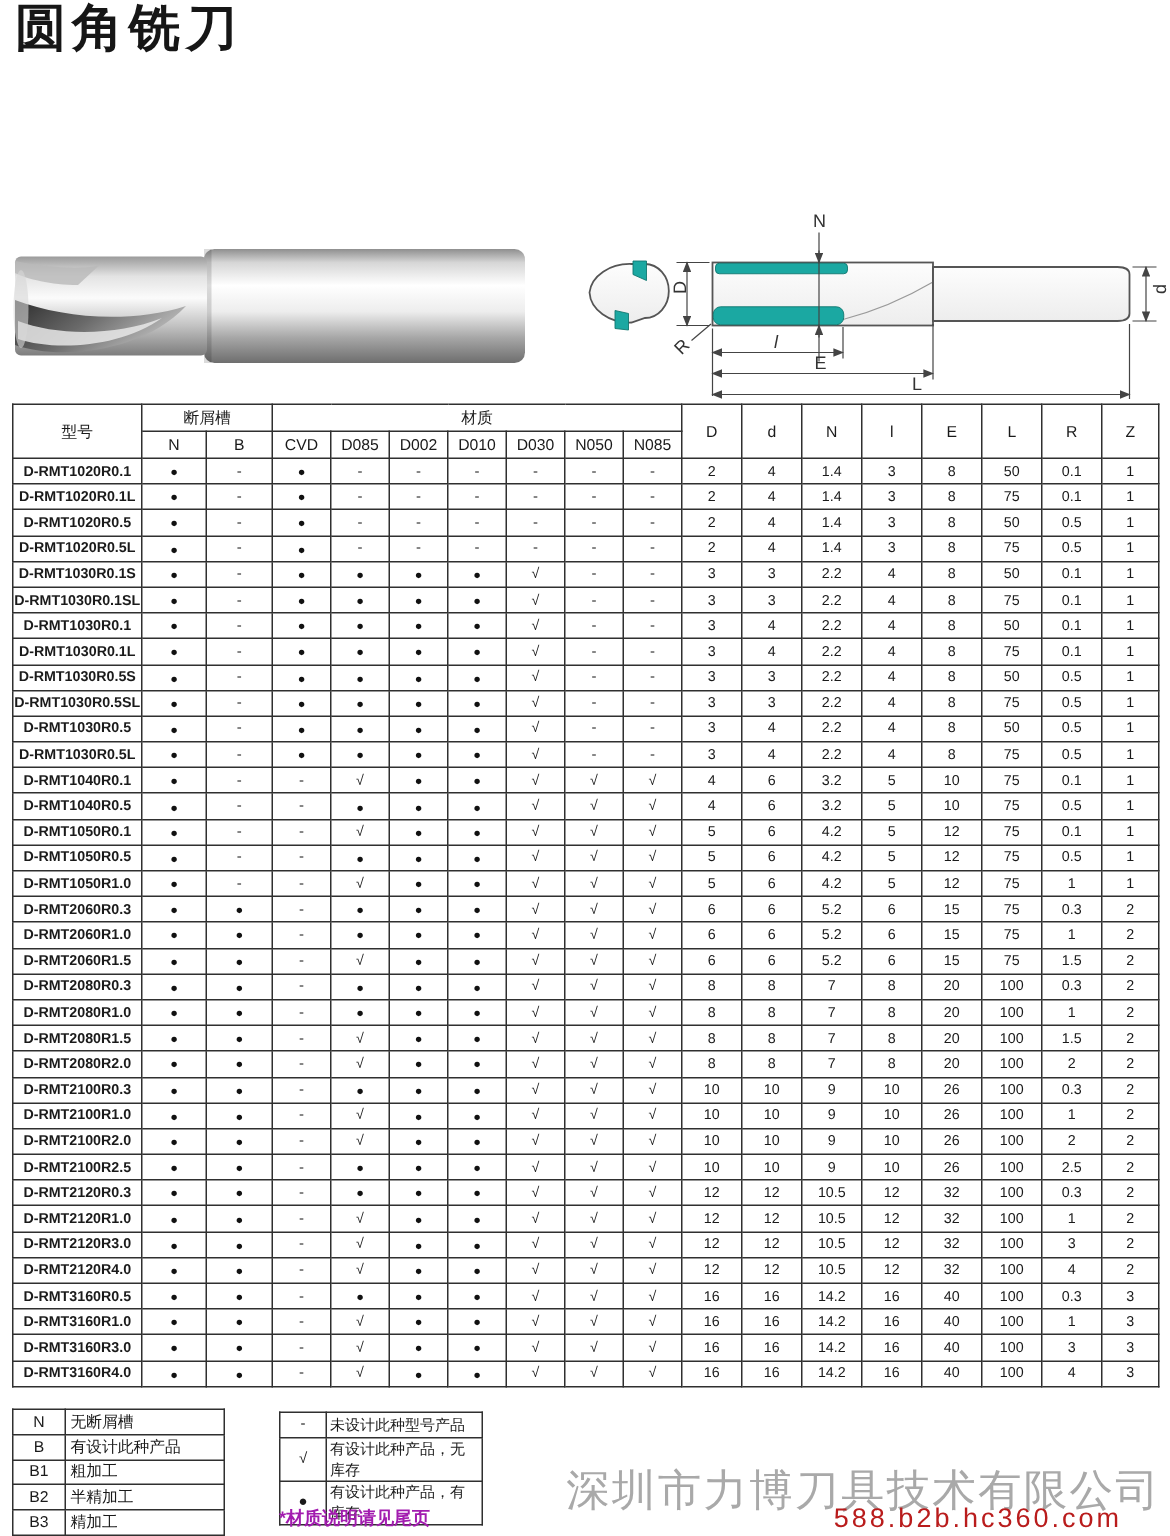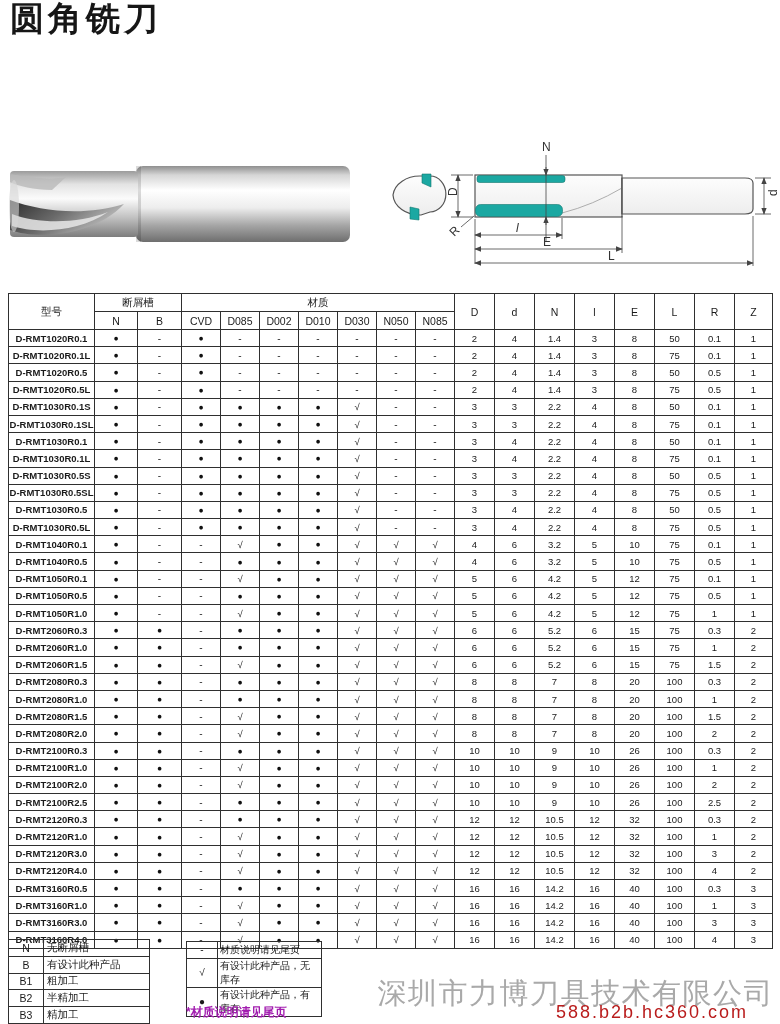--- a/index.html
+++ b/index.html
@@ -18,7 +18,7 @@
   
   table{border-collapse:collapse;table-layout:fixed;}
   .spec-table{
-    position:absolute;left:8px;top:293px;width:764px;
+    position:absolute;left:8px;top:269px;width:764px;
     font-size:9.5px;
   }
   .spec-table th,.spec-table td{

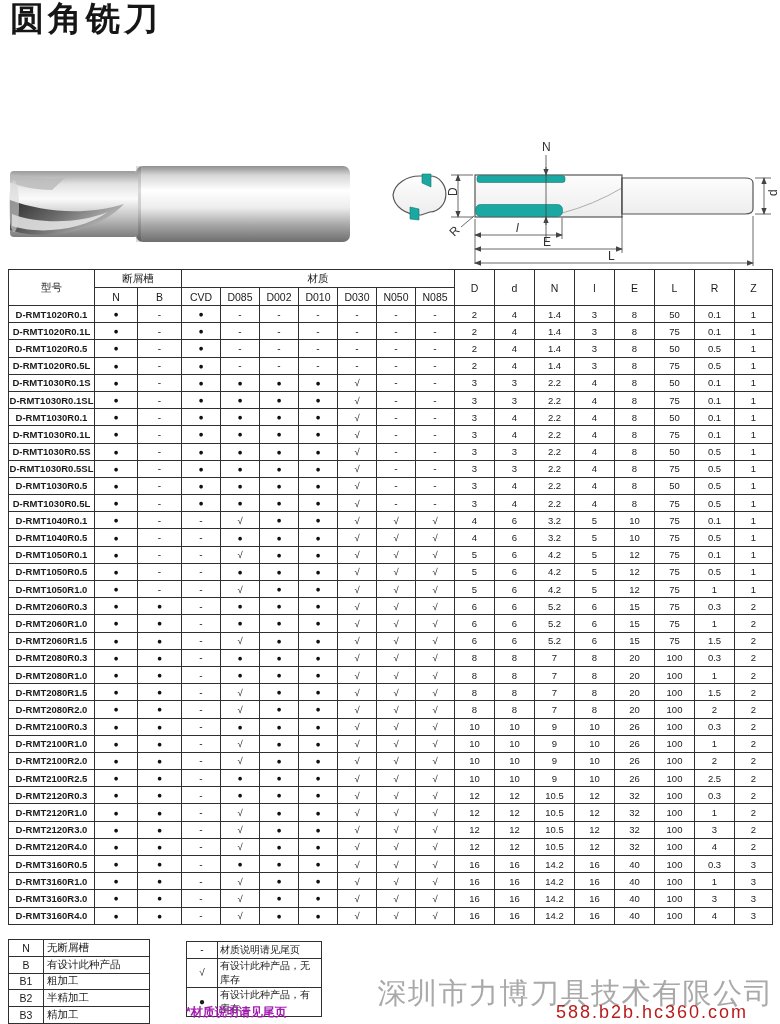--- a/index.html
+++ b/index.html
@@ -958,7 +958,7 @@
   <tbody id="legend-sym-body">
       <tr>
         <td class="k sym-dash">-</td>
-        <td>材质说明请见尾页</td>
+        <td>未设计此种型号产品</td>
       </tr>
       <tr>
         <td class="k sym-chk">√</td>

